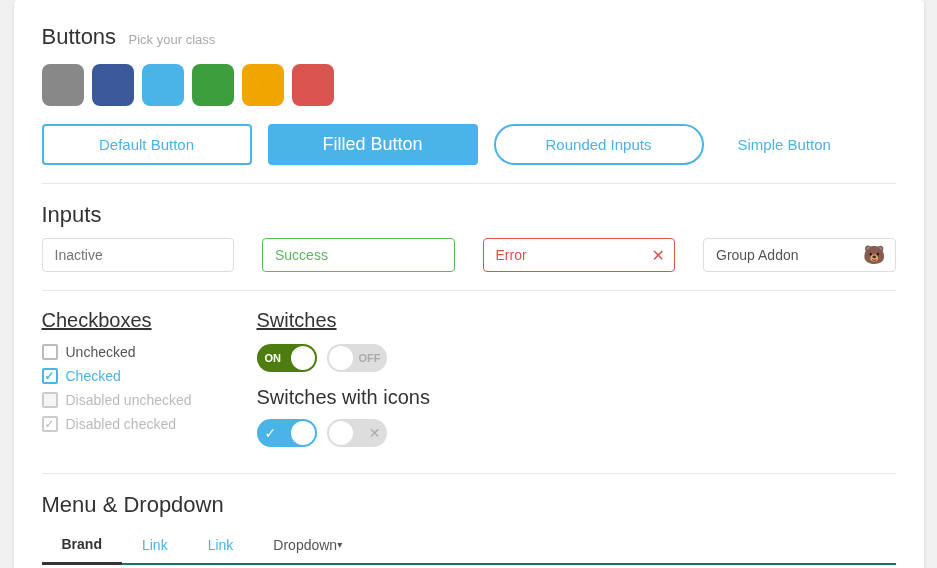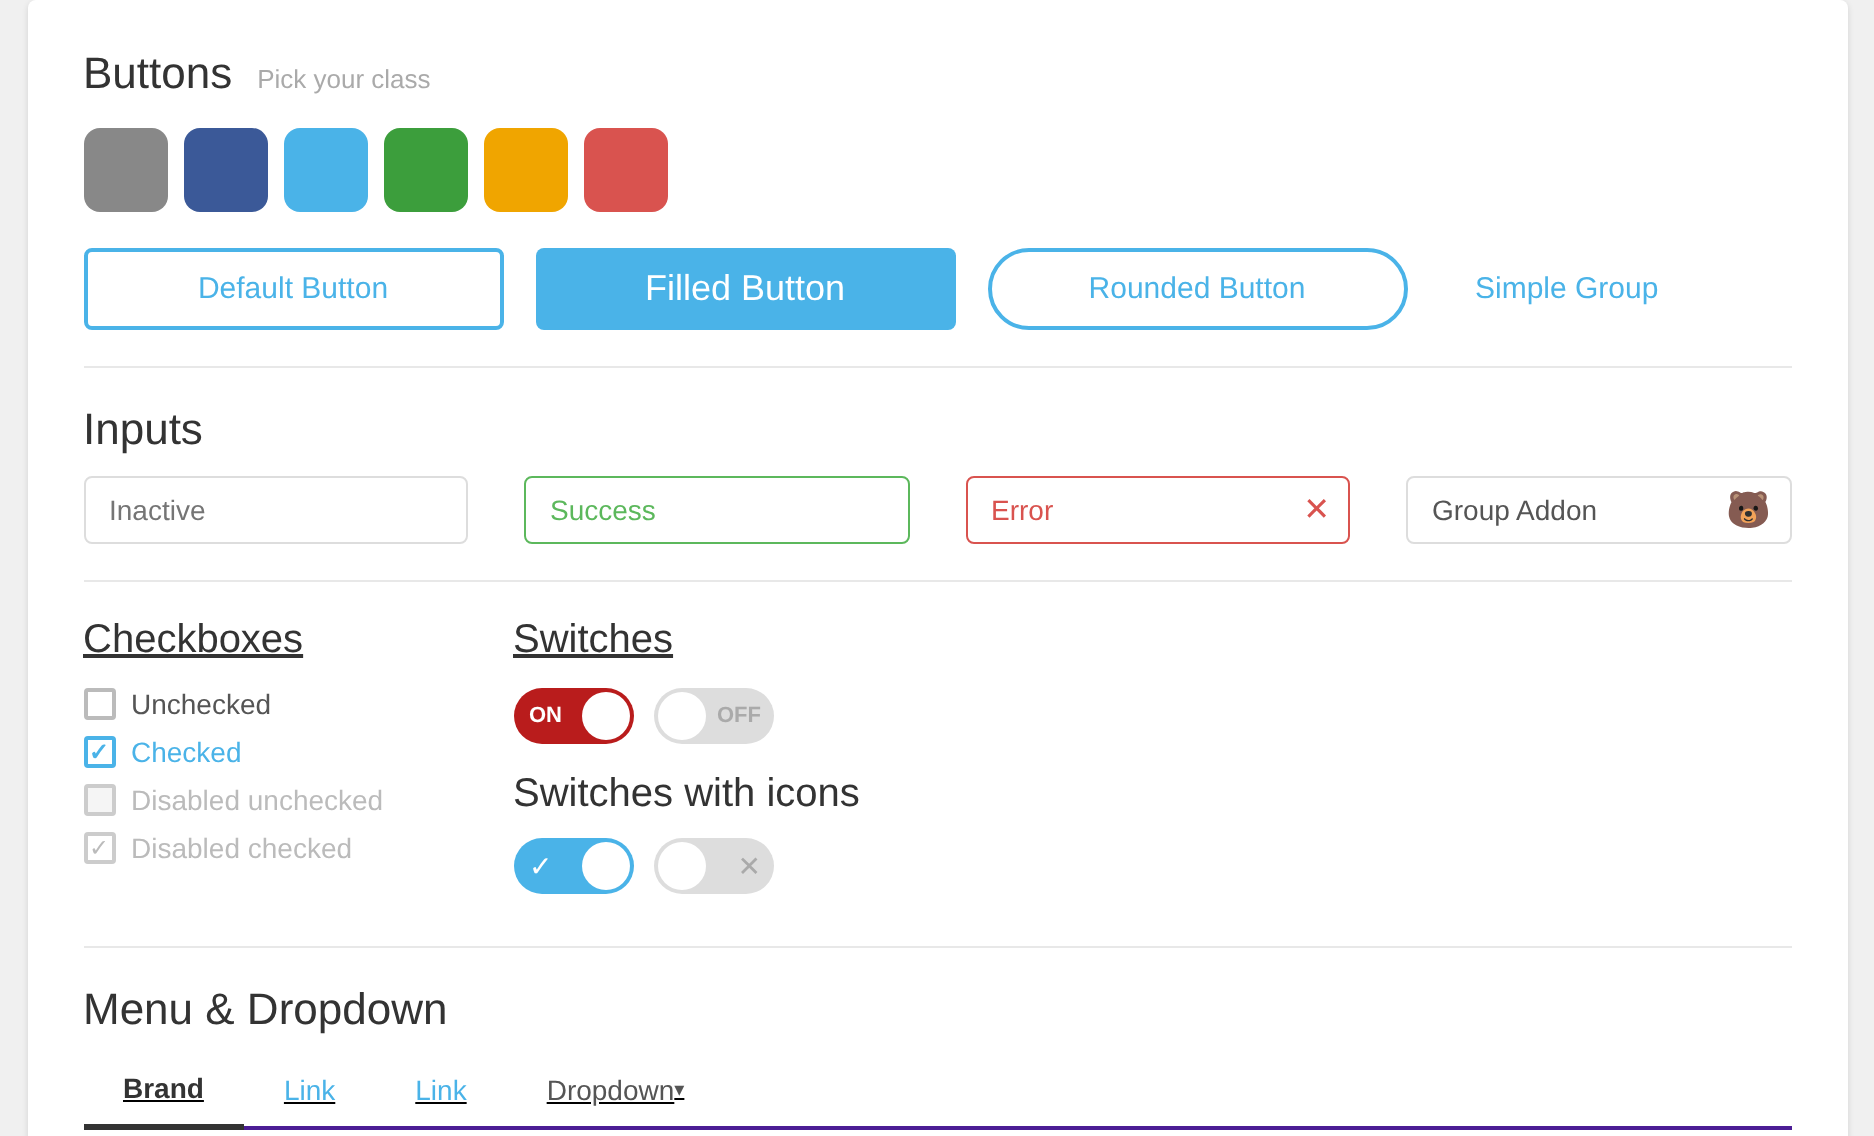--- a/index.html
+++ b/index.html
@@ -379,7 +379,7 @@
     <div class="buttons-row">
       <button class="btn-default">Default Button</button>
       <button class="btn-filled">Filled Button</button>
-      <button class="btn-rounded">Rounded Button</button>
+      <button class="btn-rounded">Rounded Inputs</button>
       <button class="btn-simple">Simple Group</button>
     </div>
   </div>

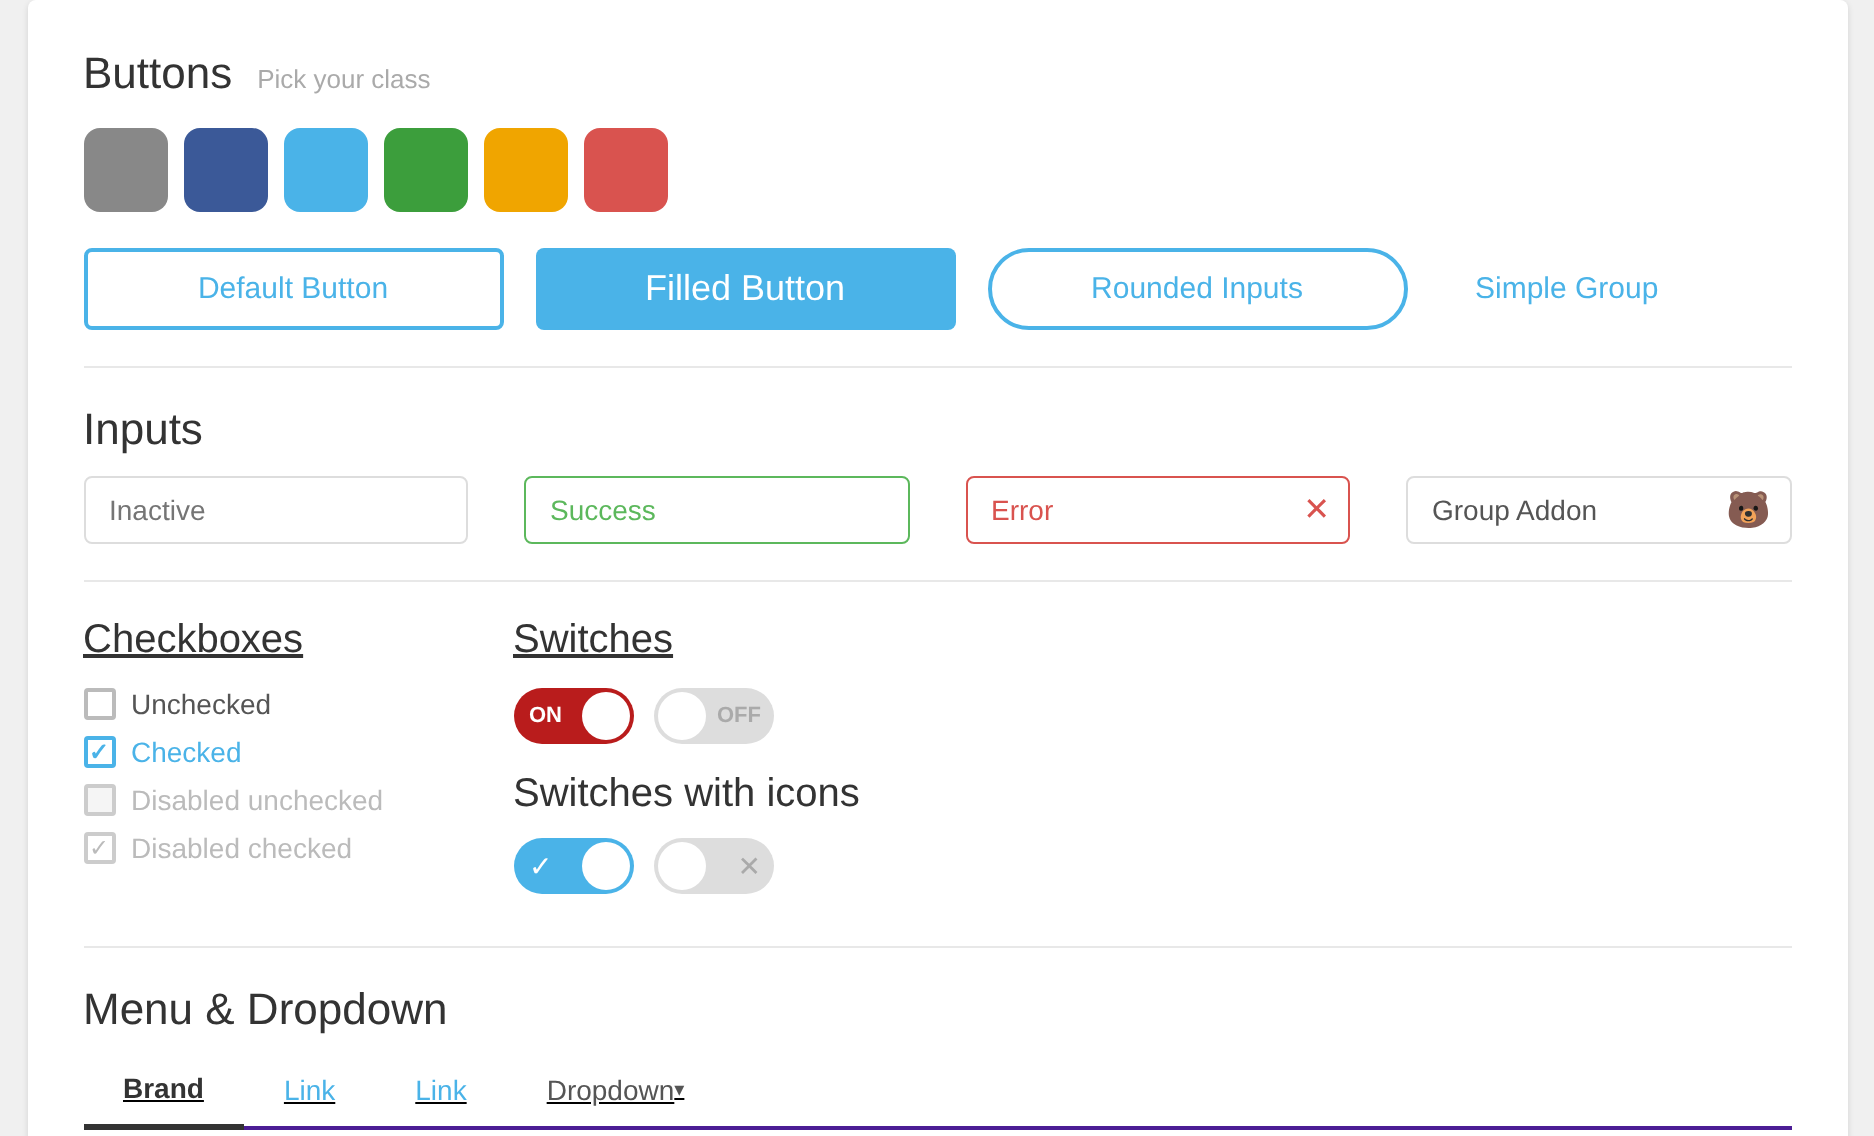--- a/index.html
+++ b/index.html
@@ -380,7 +380,7 @@
       <button class="btn-default">Default Button</button>
       <button class="btn-filled">Filled Button</button>
       <button class="btn-rounded">Rounded Inputs</button>
-      <button class="btn-simple">Simple Group</button>
+      <button class="btn-simple">Simple Button</button>
     </div>
   </div>
 

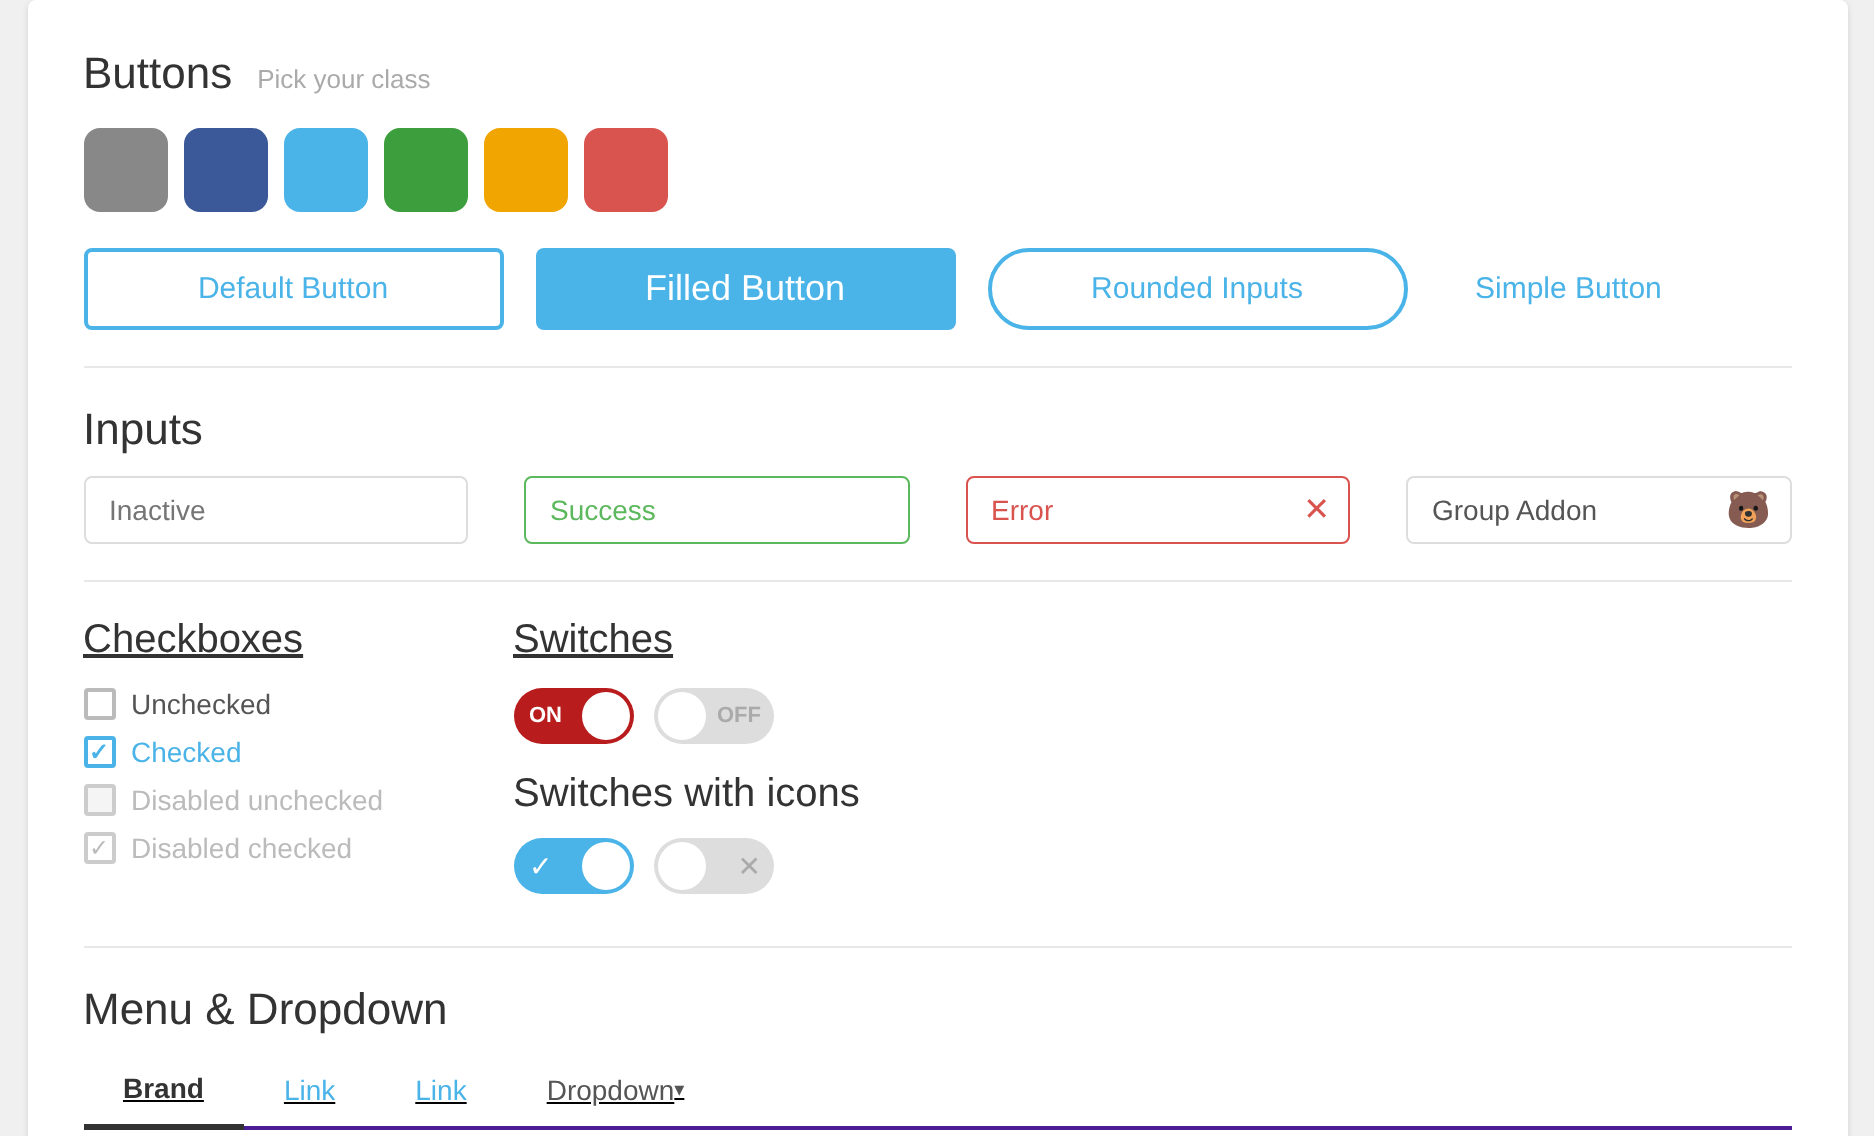--- a/index.html
+++ b/index.html
@@ -266,7 +266,7 @@
       cursor: pointer;
     }
     .switch.on {
-      background: #b91c1c;
+      background: #4d7c0f;
     }
     .switch.off {
       background: #ddd;

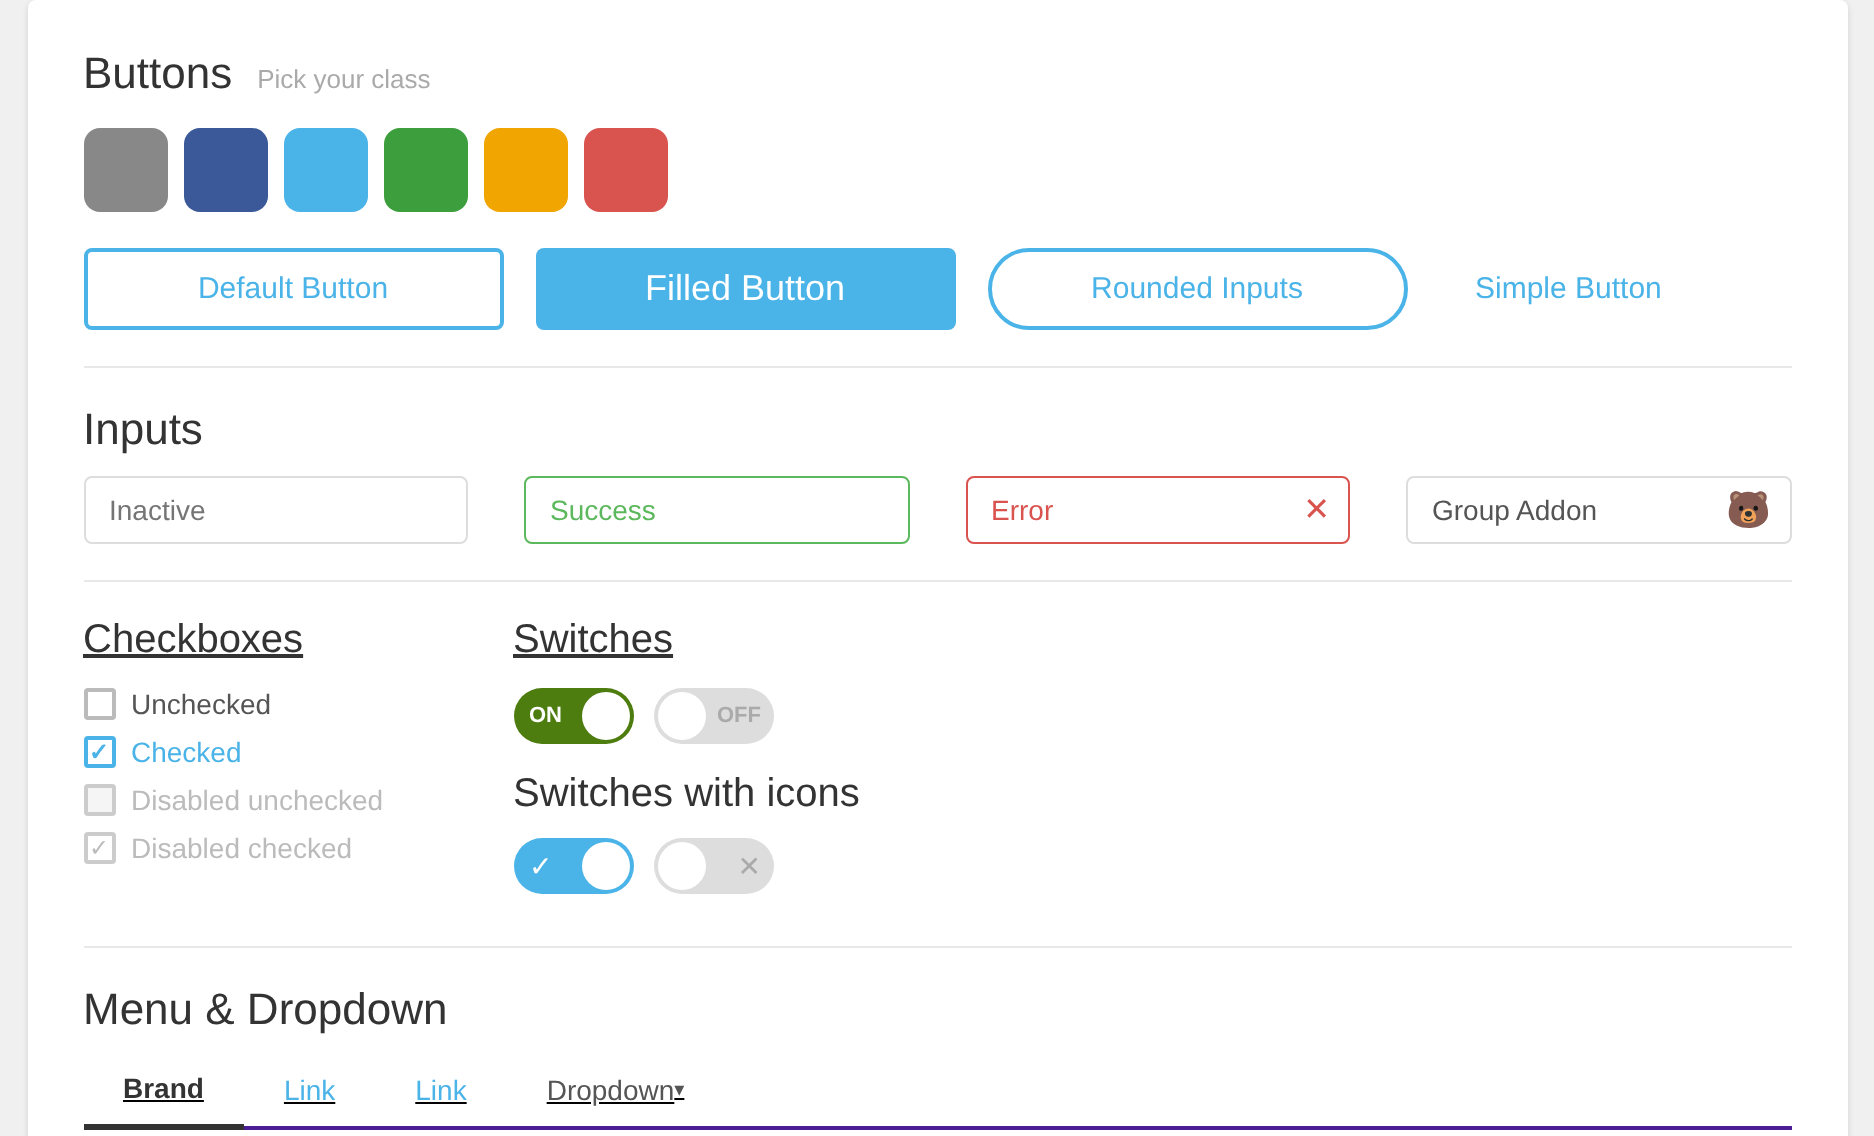--- a/index.html
+++ b/index.html
@@ -328,9 +328,8 @@
       display: flex;
       align-items: center;
       gap: 0;
-      border-bottom: 2px solid #4c1d95;
+      border-bottom: 2px solid #0f766e;
       margin-top: 8px;
-      text-decoration: underline;
     }
     .menu-item {
       padding: 10px 20px;

